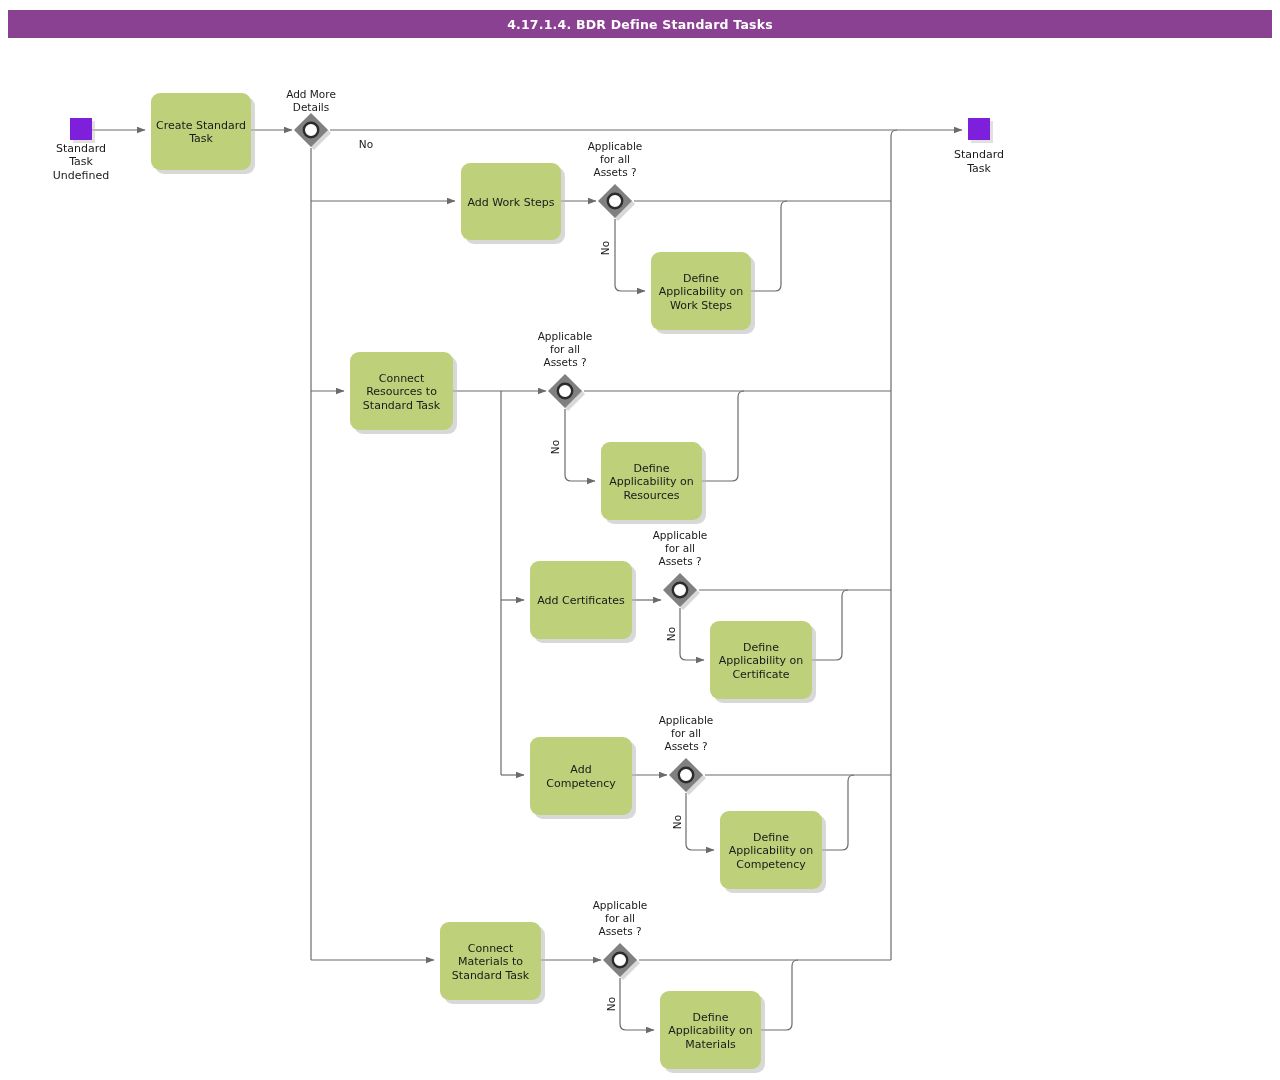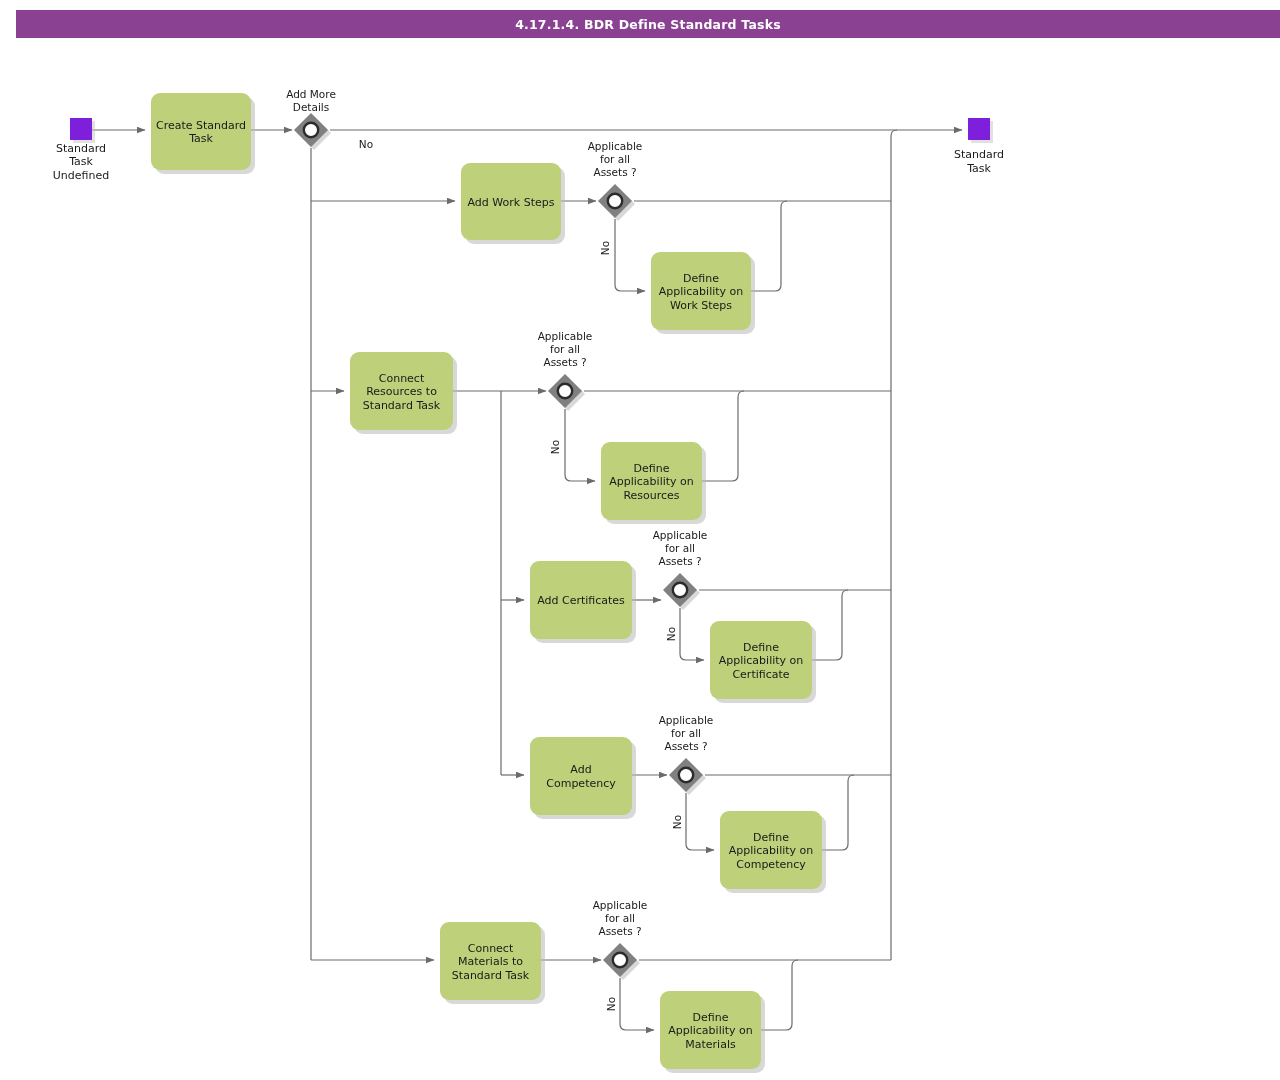--- a/index.html
+++ b/index.html
@@ -5,7 +5,7 @@
   html,body{margin:0;padding:0;background:#ffffff;}
   body{width:1280px;height:1080px;overflow:hidden;font-family:"DejaVu Sans",sans-serif;}
   #page{position:relative;width:1280px;height:1080px;background:#fff;}
-  #title-bar{position:absolute;left:16px;top:10px;width:1264px;height:28px;
+  #title-bar{position:absolute;left:8px;top:10px;width:1264px;height:28px;
     background:#8a4191;display:flex;align-items:center;justify-content:center;}
   #title-bar .title-text{color:#ffffff;font-size:12.5px;font-weight:bold;
     font-family:"DejaVu Sans",sans-serif;letter-spacing:.2px;}

